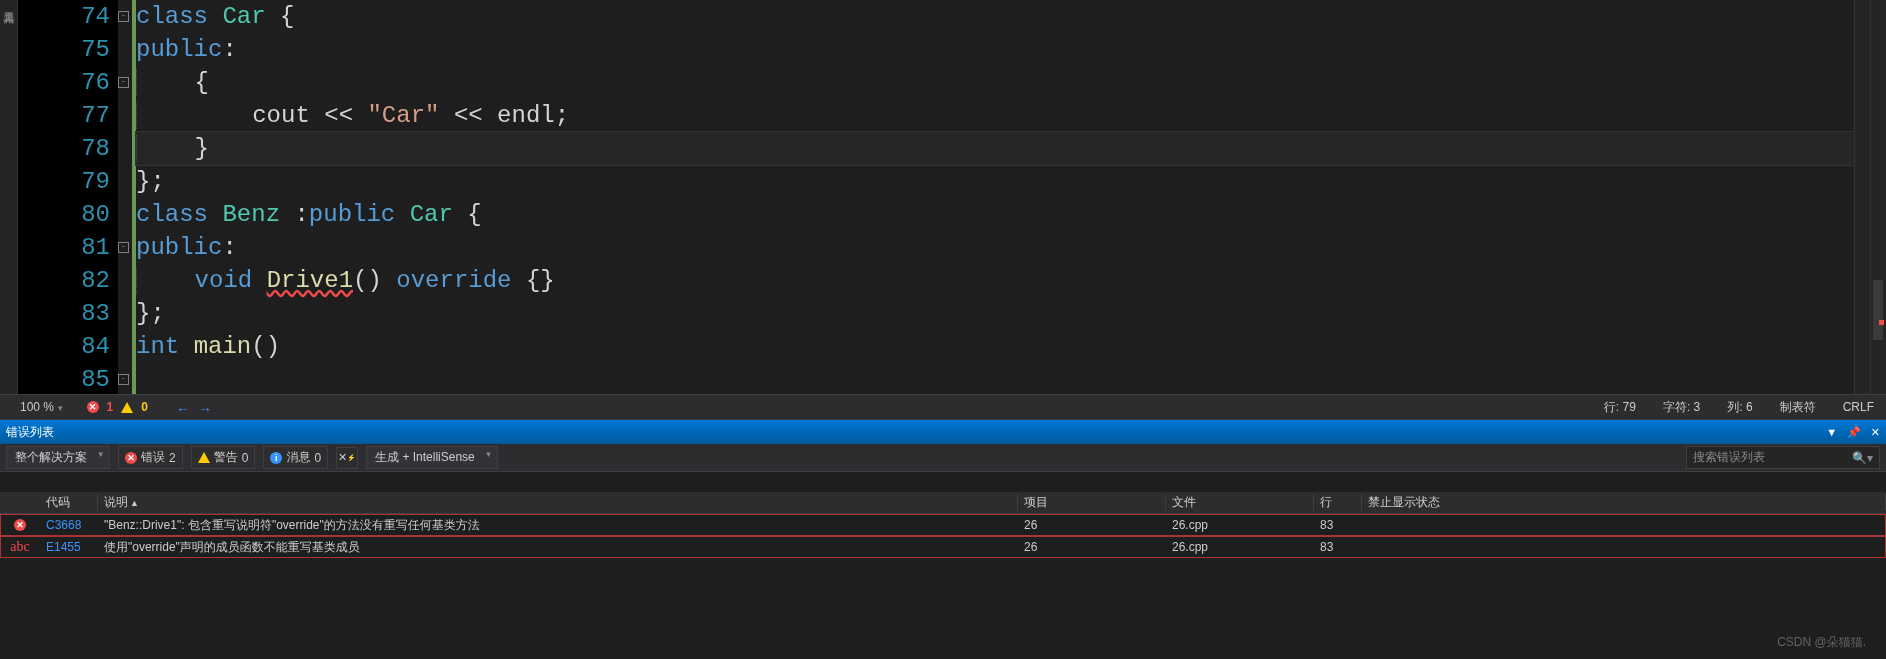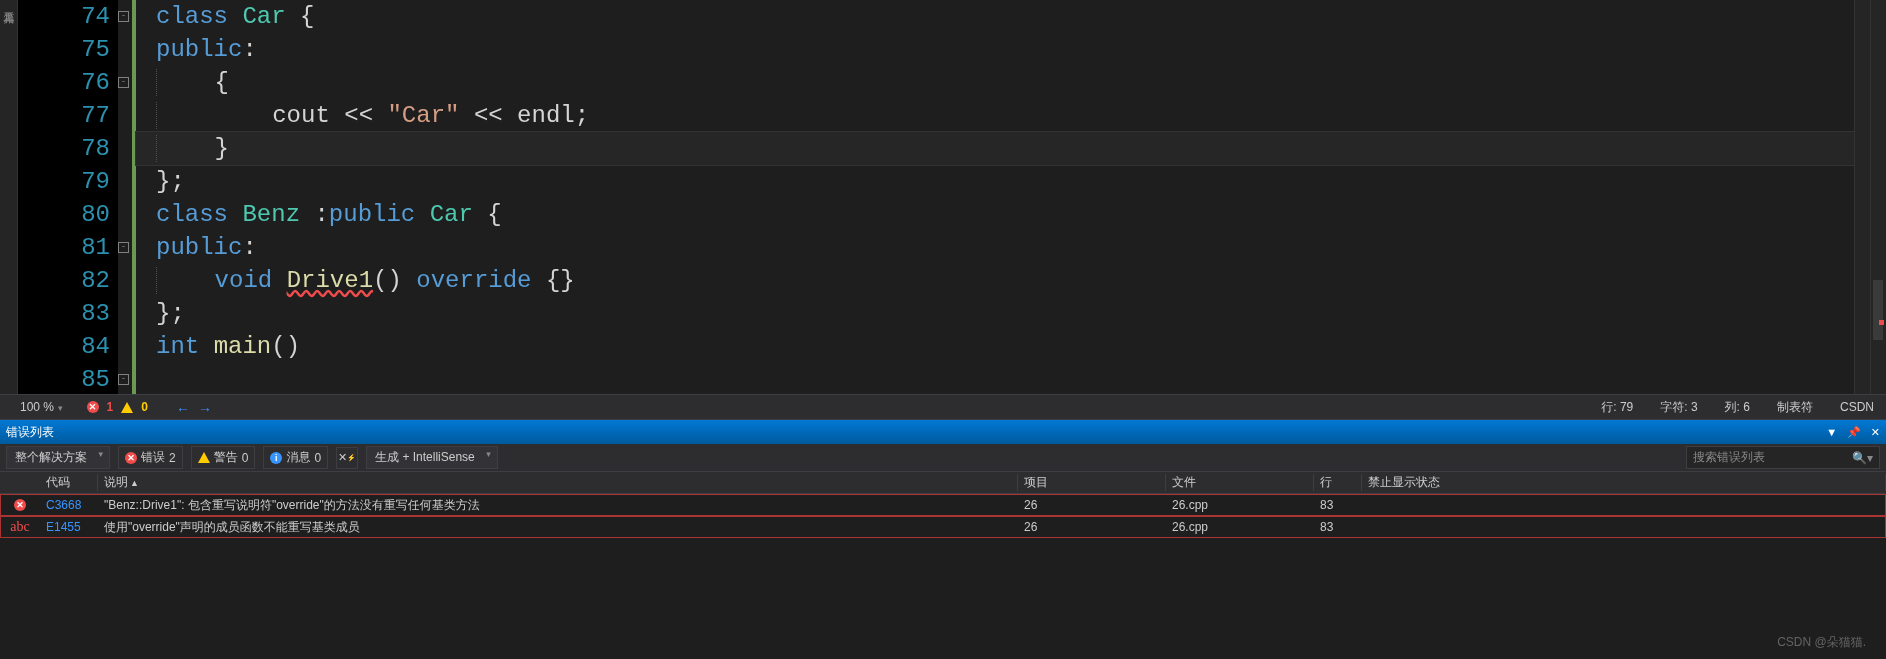--- a/index.html
+++ b/index.html
@@ -26,7 +26,7 @@
     flex: 1; background: #1e1e1e; font-size: 24px;
     position: relative;
   }
-  .code .line { height: 33px; line-height: 33px; white-space: pre; padding-left: 20px; }
+  .code .line { height: 33px; line-height: 33px; white-space: pre; padding-left: 0; }
   .hl-line { background: rgba(255,255,255,0.04); outline:1px solid #333; }
   .kw { color: #569cd6; }
   .cls { color: #4ec9b0; }

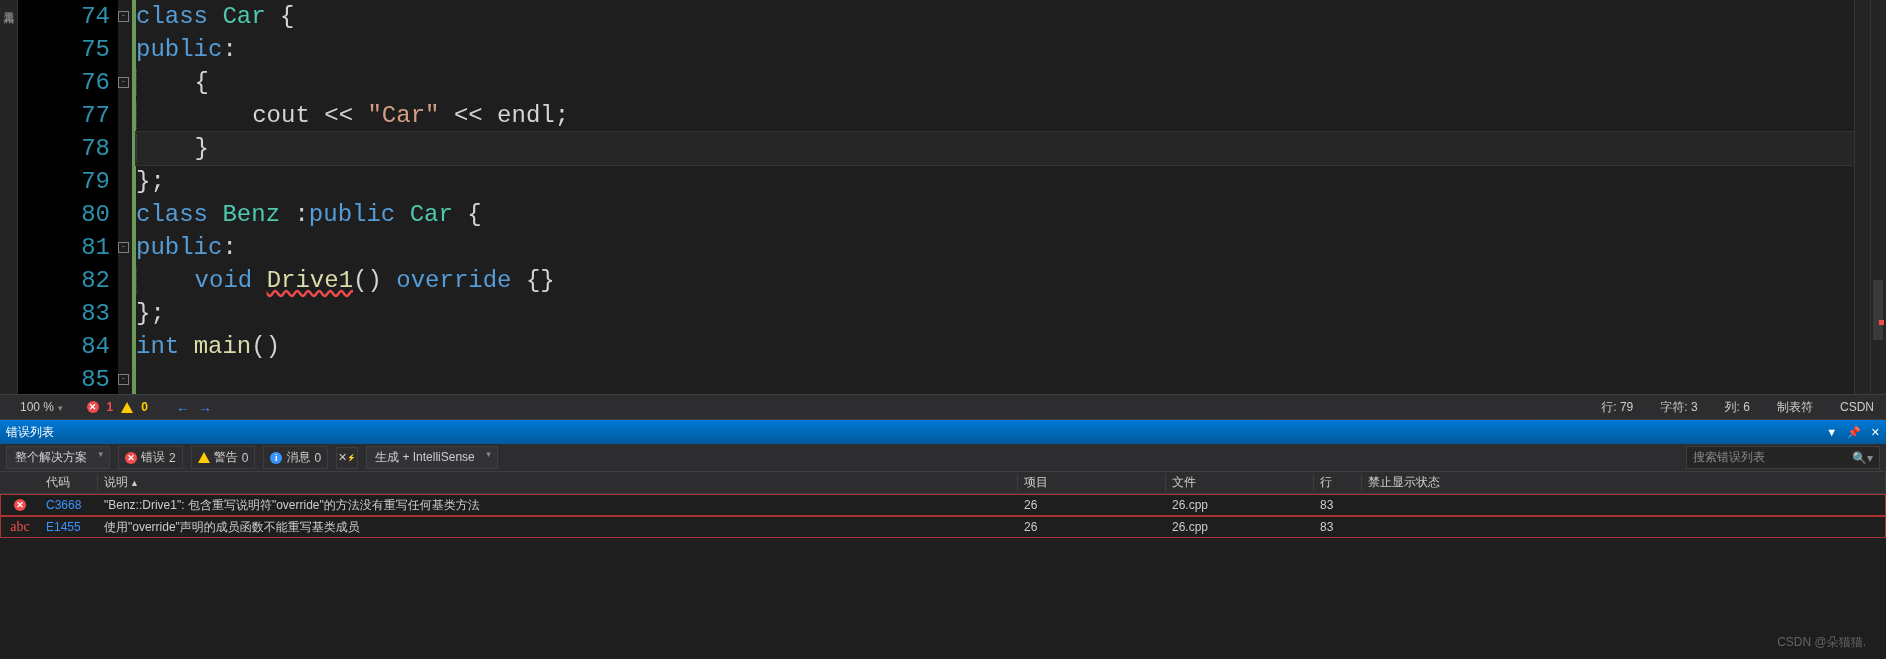--- a/index.html
+++ b/index.html
@@ -162,7 +162,7 @@
     <span><span>字符:</span> <span>3</span></span>
     <span><span>列:</span> <span>6</span></span>
     <span>制表符</span>
-    <span>CSDN</span>
+    <span>CRLF</span>
   </div>
 </div>
 

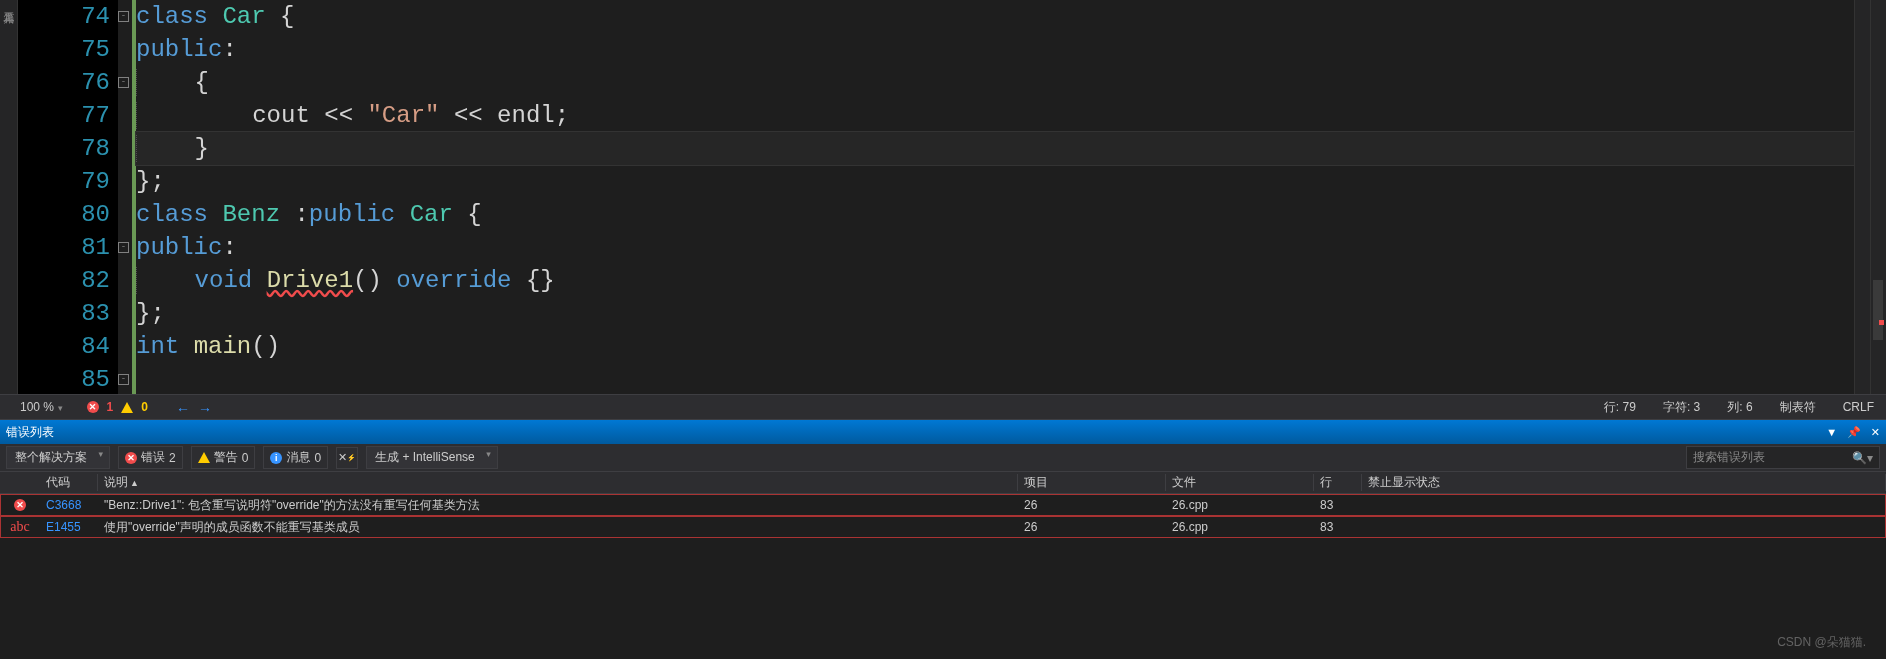--- a/index.html
+++ b/index.html
@@ -79,7 +79,7 @@
     font-family:"Segoe UI",sans-serif; font-size:12px; color:#ccc;
   }
   .et-head, .et-row { display:flex; align-items:center; height:22px; }
-  .et-head { background:#2d2d30; border-bottom:1px solid #3e3e42;}
+  .et-head { background:#2d2d30; border-bottom:1px solid #3e3e42;margin-top:20px;}
   .et-row { background:#1e1e1e; }
   .et-row.boxed { outline:1px solid #a33; outline-offset:-1px;}
   .cell { padding:0 6px; overflow:hidden; white-space:nowrap; text-overflow:ellipsis;}

